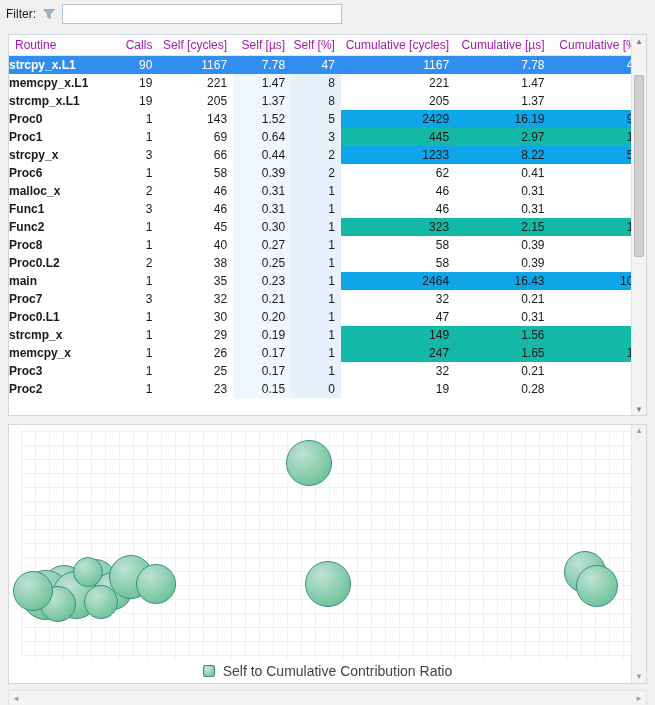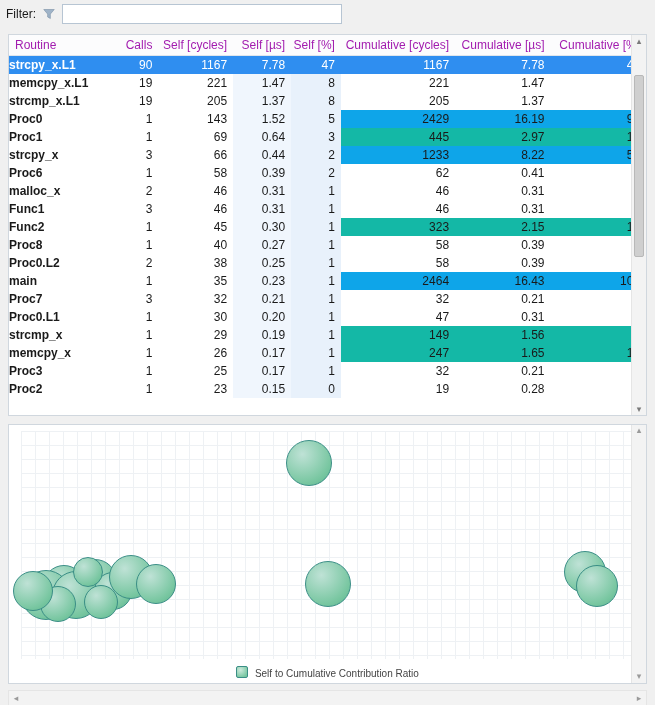--- a/index.html
+++ b/index.html
@@ -153,7 +153,7 @@
     position: absolute;
     left: 0; right: 0; bottom: 4px;
     text-align: center;
-    font-size: 10px;
+    font-size: 14px;
     color: #444;
   }
   .legend-sw {

